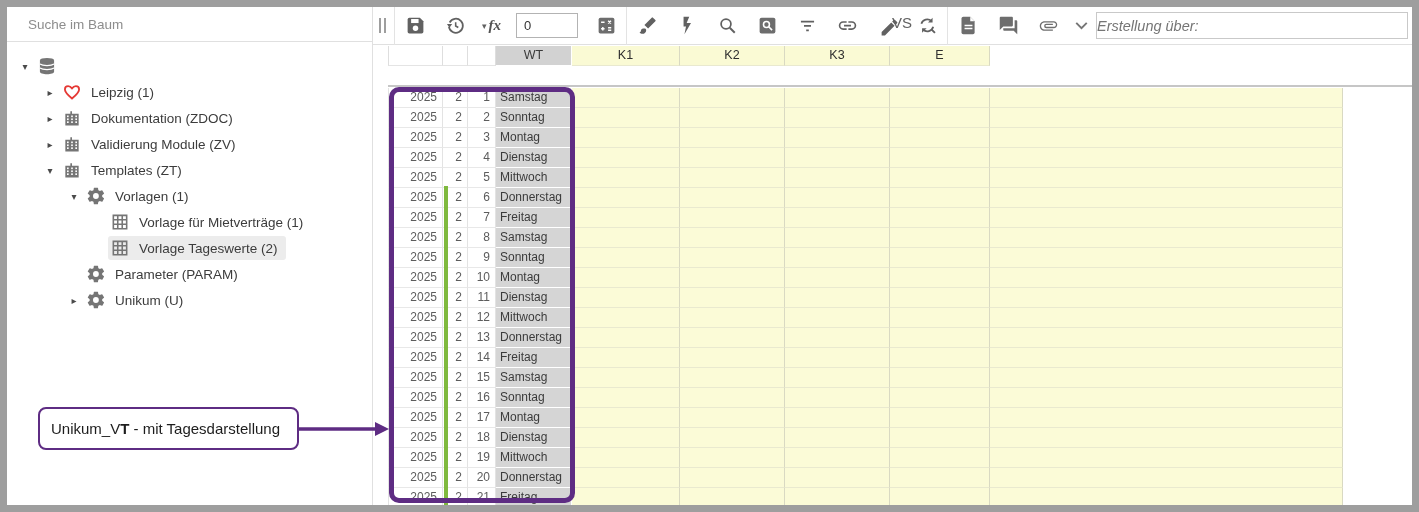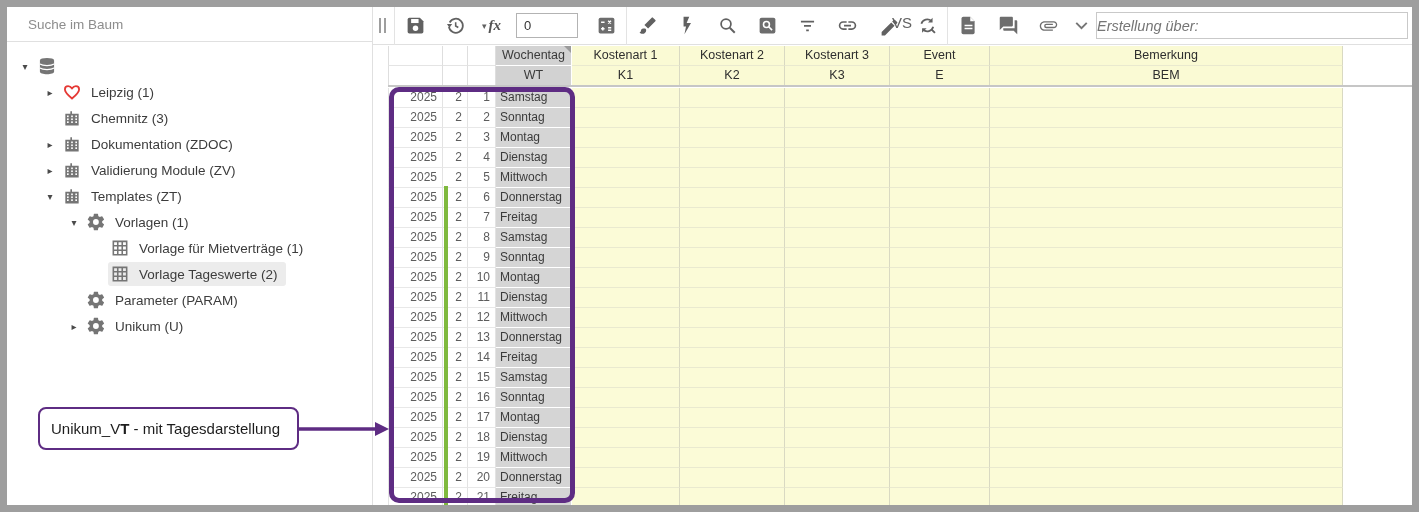--- a/index.html
+++ b/index.html
@@ -361,17 +361,6 @@
       <div class="gh-cell plain first" style="width: 55px;"></div>
       <div class="gh-cell plain" style="width: 25px;"></div>
       <div class="gh-cell plain" style="width: 28px;"></div>
-      <div class="gh-cell gray" style="width: 76px;">Wochentag<span class="corner-fold"></span></div>
-      <div class="gh-cell yellow" style="width: 108px;">Kostenart 1</div>
-      <div class="gh-cell yellow" style="width: 105px;">Kostenart 2</div>
-      <div class="gh-cell yellow" style="width: 105px;">Kostenart 3</div>
-      <div class="gh-cell yellow" style="width: 100px;">Event</div>
-      <div class="gh-cell yellow" style="width: 353px;">Bemerkung</div>
-    </div>
-  <div class="gh-row">
-      <div class="gh-cell plain first" style="width: 55px;"></div>
-      <div class="gh-cell plain" style="width: 25px;"></div>
-      <div class="gh-cell plain" style="width: 28px;"></div>
       <div class="gh-cell gray" style="width: 76px;">WT</div>
       <div class="gh-cell yellow" style="width: 108px;">K1</div>
       <div class="gh-cell yellow" style="width: 105px;">K2</div>

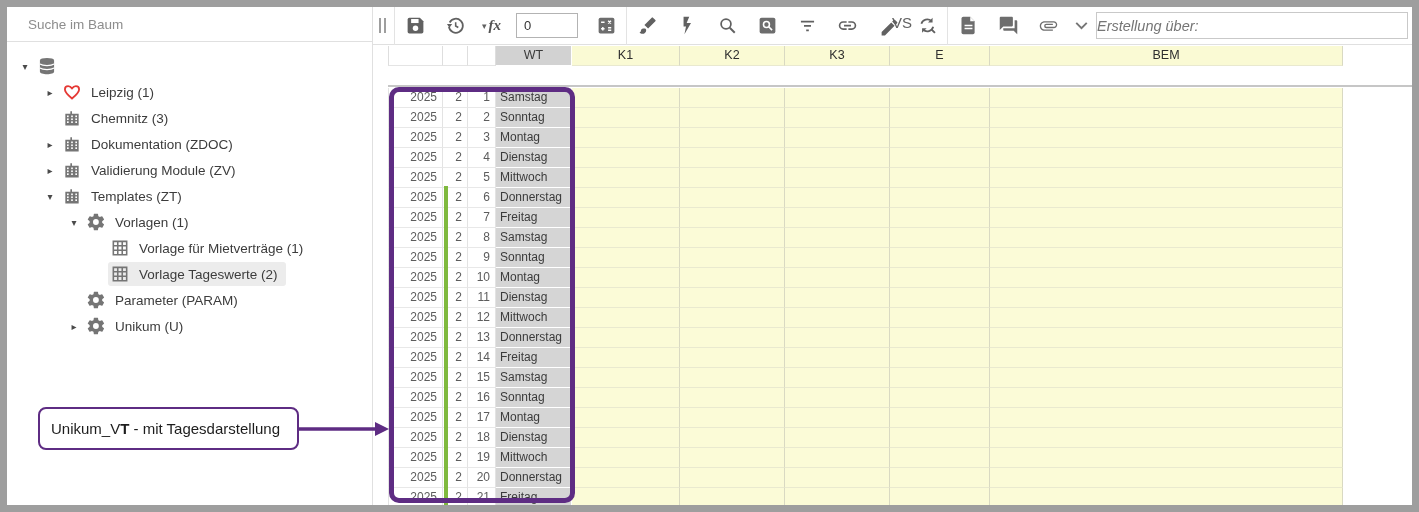--- a/index.html
+++ b/index.html
@@ -366,7 +366,6 @@
       <div class="gh-cell yellow" style="width: 105px;">K2</div>
       <div class="gh-cell yellow" style="width: 105px;">K3</div>
       <div class="gh-cell yellow" style="width: 100px;">E</div>
-      <div class="gh-cell yellow" style="width: 353px;">BEM</div>
     </div>
 </div>
 <div class="header-underline"></div>

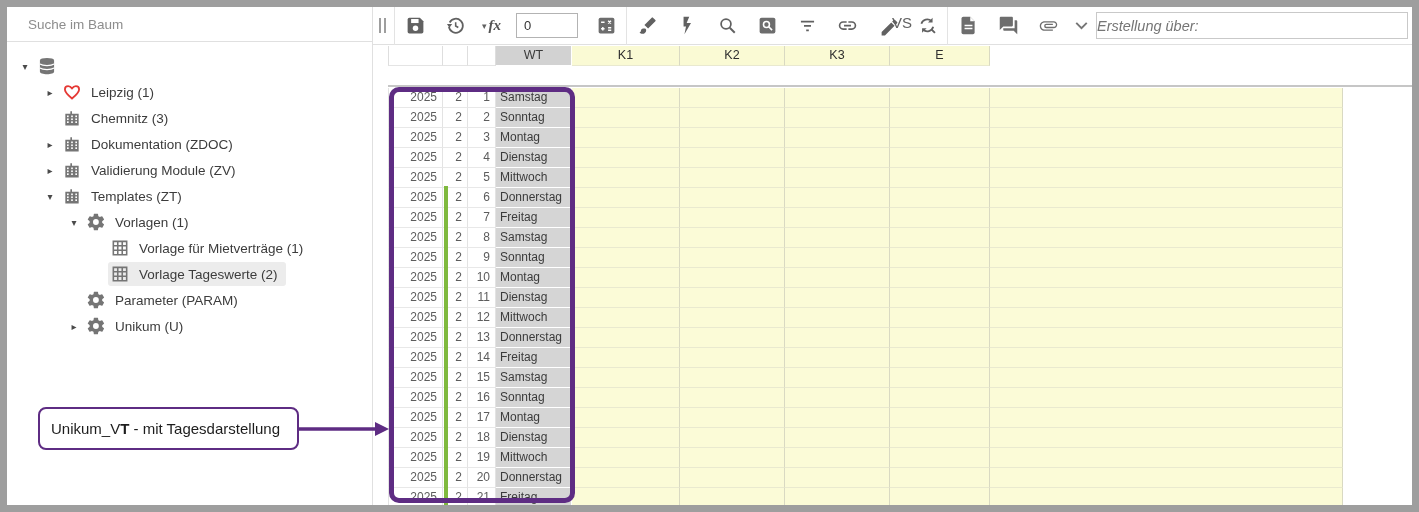--- a/index.html
+++ b/index.html
@@ -99,7 +99,7 @@
         </span>
       </div>
       <div class="tree-row lvl1">
-        <span class="tree-arrow"></span>
+        <span class="tree-arrow">▸</span>
         <span class="tree-content">
           <span class="tree-icon">
             <svg viewBox="0 0 24 24">
@@ -117,7 +117,7 @@
               </g>
             </svg>
           </span>
-          <span class="tree-label">Chemnitz (3)</span>
+          <span class="tree-label">Dokumentation (ZDOC)</span>
         </span>
       </div>
       <div class="tree-row lvl1">
@@ -139,11 +139,11 @@
               </g>
             </svg>
           </span>
-          <span class="tree-label">Dokumentation (ZDOC)</span>
+          <span class="tree-label">Validierung Module (ZV)</span>
         </span>
       </div>
       <div class="tree-row lvl1">
-        <span class="tree-arrow">▸</span>
+        <span class="tree-arrow">▾</span>
         <span class="tree-content">
           <span class="tree-icon">
             <svg viewBox="0 0 24 24">
@@ -161,28 +161,6 @@
               </g>
             </svg>
           </span>
-          <span class="tree-label">Validierung Module (ZV)</span>
-        </span>
-      </div>
-      <div class="tree-row lvl1">
-        <span class="tree-arrow">▾</span>
-        <span class="tree-content">
-          <span class="tree-icon">
-            <svg viewBox="0 0 24 24">
-              <path fill="#757575" d="M4 21V7h6V4h2v3h8v14H4z"></path>
-              <g fill="#fff">
-                <rect x="6" y="9" width="2" height="2"></rect>
-                <rect x="6" y="12.5" width="2" height="2"></rect>
-                <rect x="6" y="16" width="2" height="2"></rect>
-                <rect x="11" y="9" width="2" height="2"></rect>
-                <rect x="11" y="12.5" width="2" height="2"></rect>
-                <rect x="11" y="16" width="2" height="2"></rect>
-                <rect x="16" y="9" width="2" height="2"></rect>
-                <rect x="16" y="12.5" width="2" height="2"></rect>
-                <rect x="16" y="16" width="2" height="2"></rect>
-              </g>
-            </svg>
-          </span>
           <span class="tree-label">Templates (ZT)</span>
         </span>
       </div>

